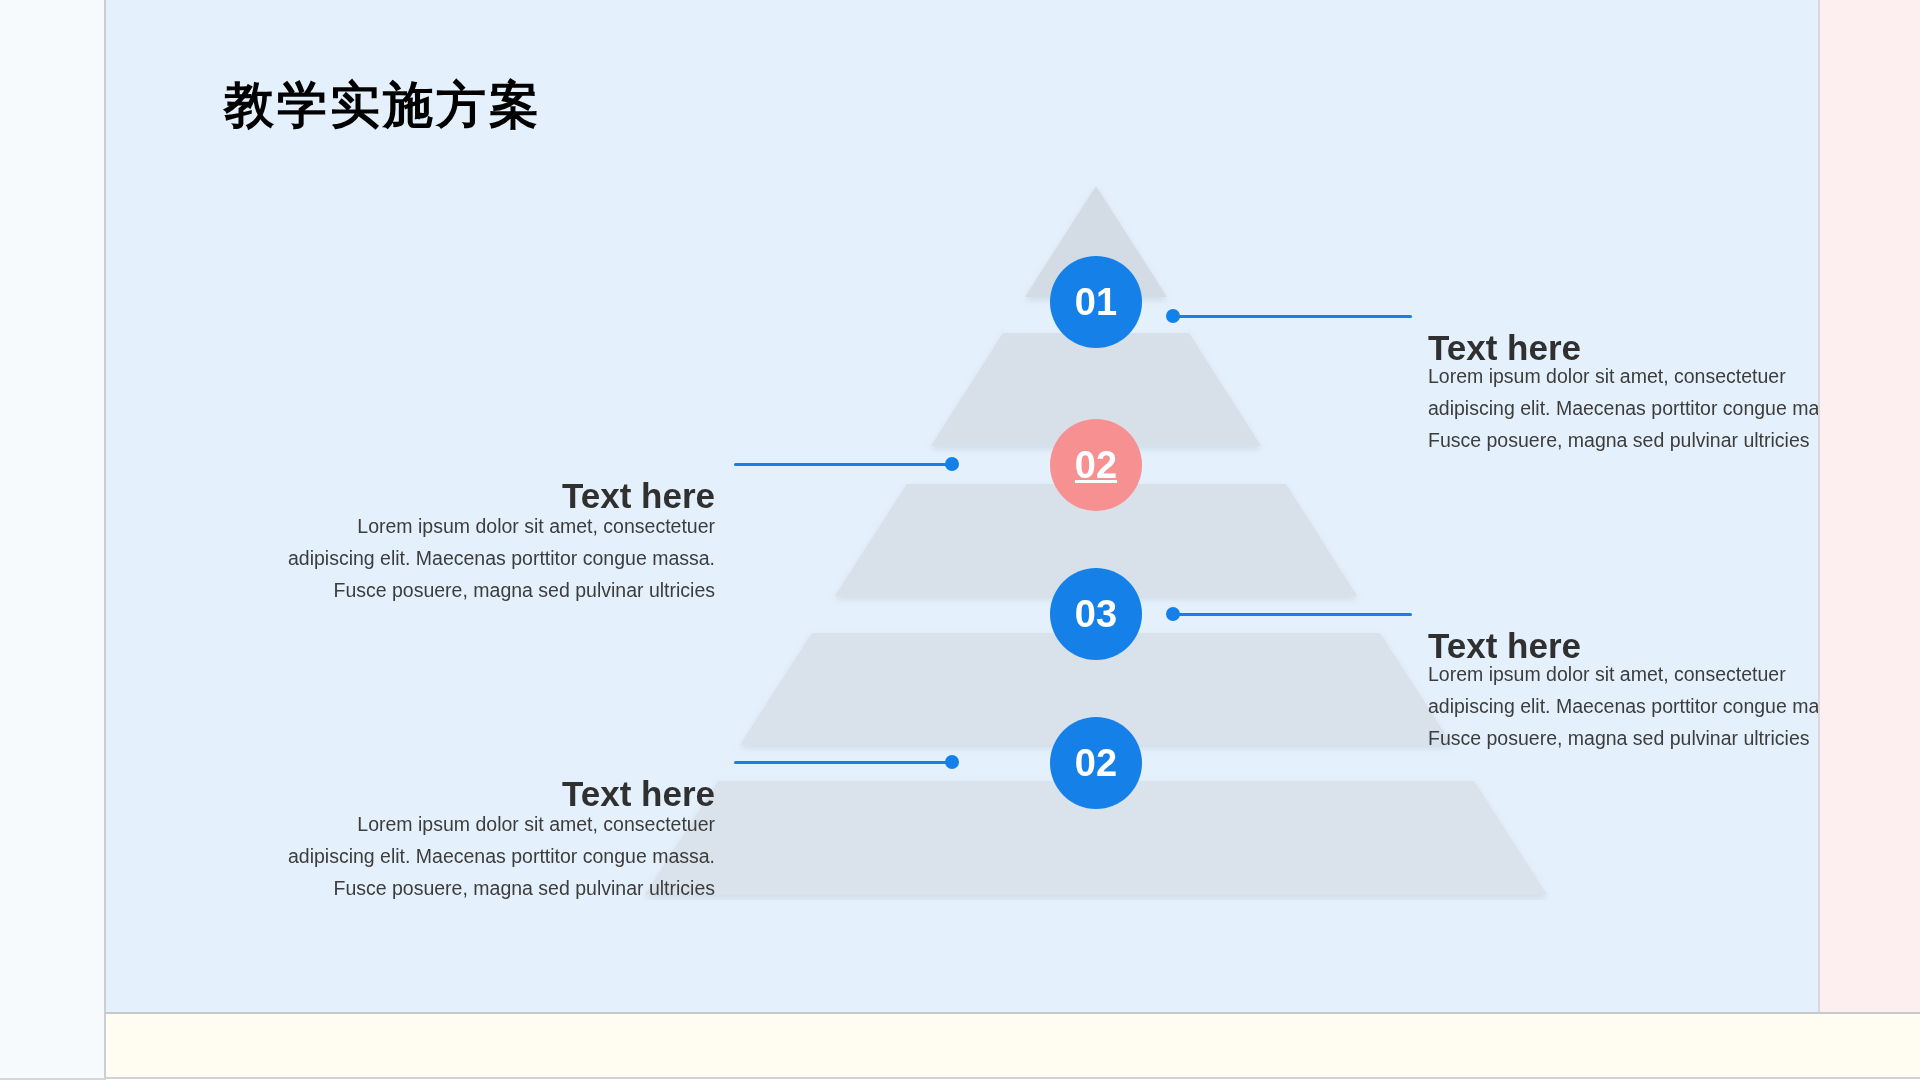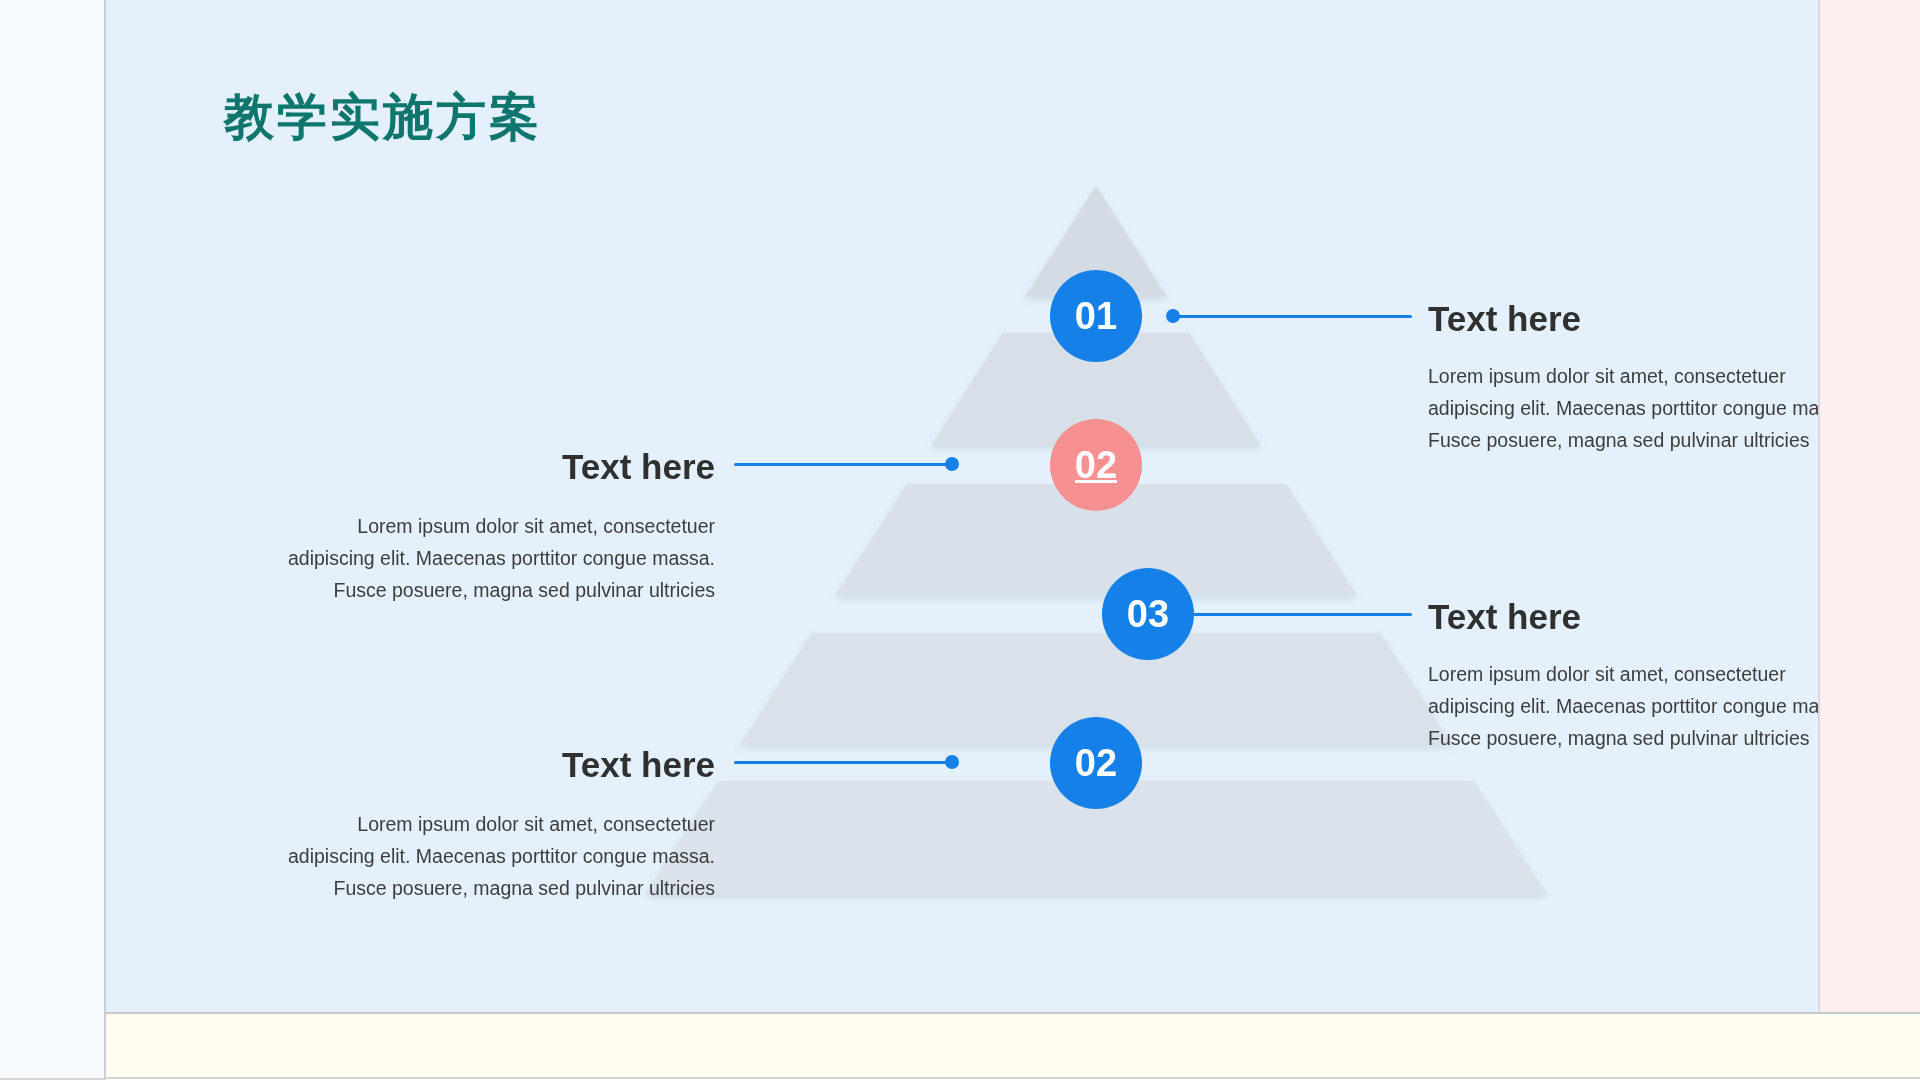--- a/index.html
+++ b/index.html
@@ -17,8 +17,8 @@
   .bottom-strip{position:absolute;left:106px;top:1014px;width:1814px;height:63px;
     background:#fffdf2;border-bottom:2px solid #d2d2d2;}
   
-  .slide-title{position:absolute;left:118px;top:86px;font-size:50px;line-height:62px;
-    font-weight:900;color:#0f766e;letter-spacing:3px;}
+  .slide-title{position:absolute;left:118px;top:74px;font-size:50px;line-height:62px;
+    font-weight:900;color:#000000;letter-spacing:3px;}
   
   .pyramid-svg{position:absolute;left:530px;top:180px;}
   

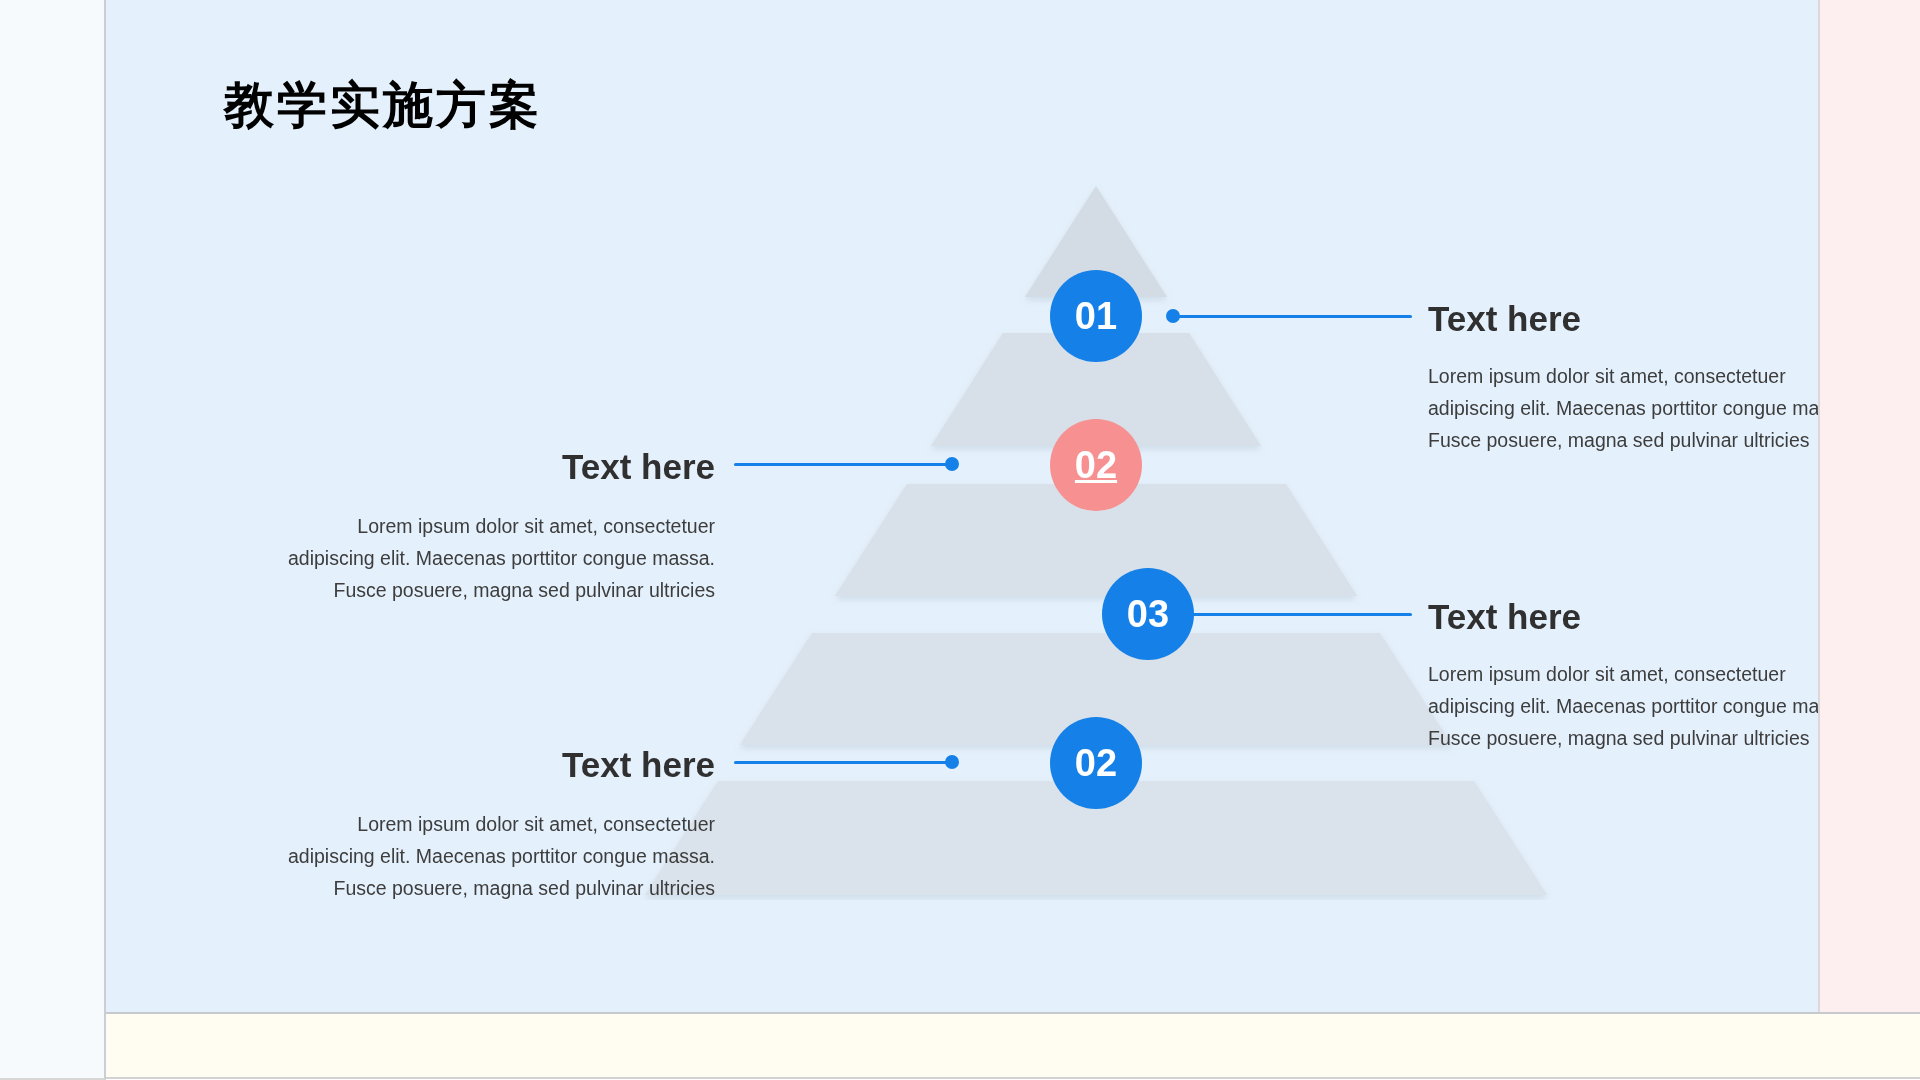--- a/index.html
+++ b/index.html
@@ -27,7 +27,7 @@
     font-size:38px;font-weight:700;color:#ffffff;z-index:3;}
   .c-blue{background:#1581e8;}
   .c-pink{background:#f69091;text-decoration:underline;}
-  .circle-01{left:944px;top:270px;}
+  .circle-01{left:944px;top:256px;}
   .circle-02{left:944px;top:419px;}
   .circle-03{left:996px;top:568px;}
   .circle-04{left:944px;top:717px;}

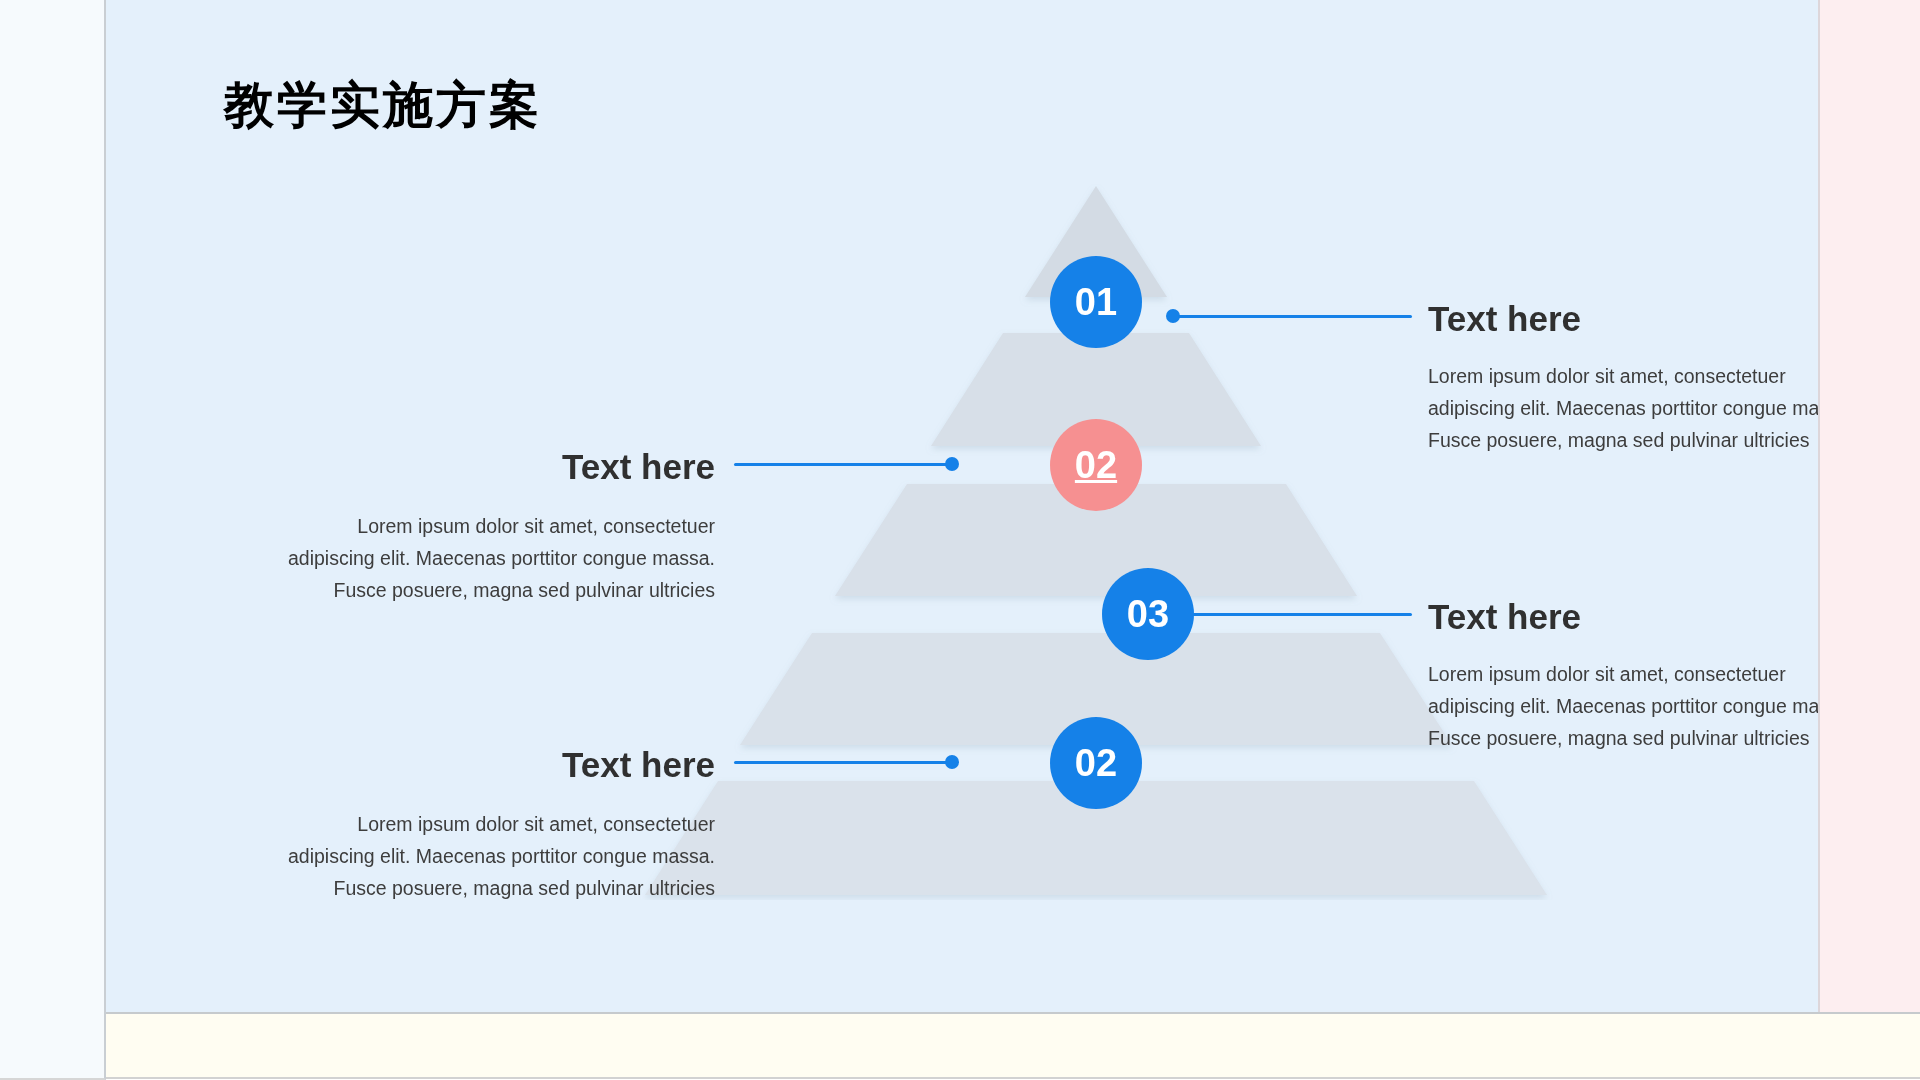--- a/index.html
+++ b/index.html
@@ -41,7 +41,7 @@
   .line-03{left:1067px;top:613px;width:239px;}
   .line-04{left:628px;top:761px;width:218px;}
   
-  .lvl-heading{position:absolute;font-size:35px;font-weight:700;color:#303030;line-height:42px;}
+  .lvl-heading{position:absolute;font-size:35px;font-weight:700;color:#303030;line-height:42px;margin-top:29px;}
   .lvl-body{position:absolute;width:442px;font-size:19.5px;line-height:32px;color:#3d3d3d;}
   .align-right{text-align:right;}
   .head-01{left:1322px;top:298px;width:460px;text-align:left;}

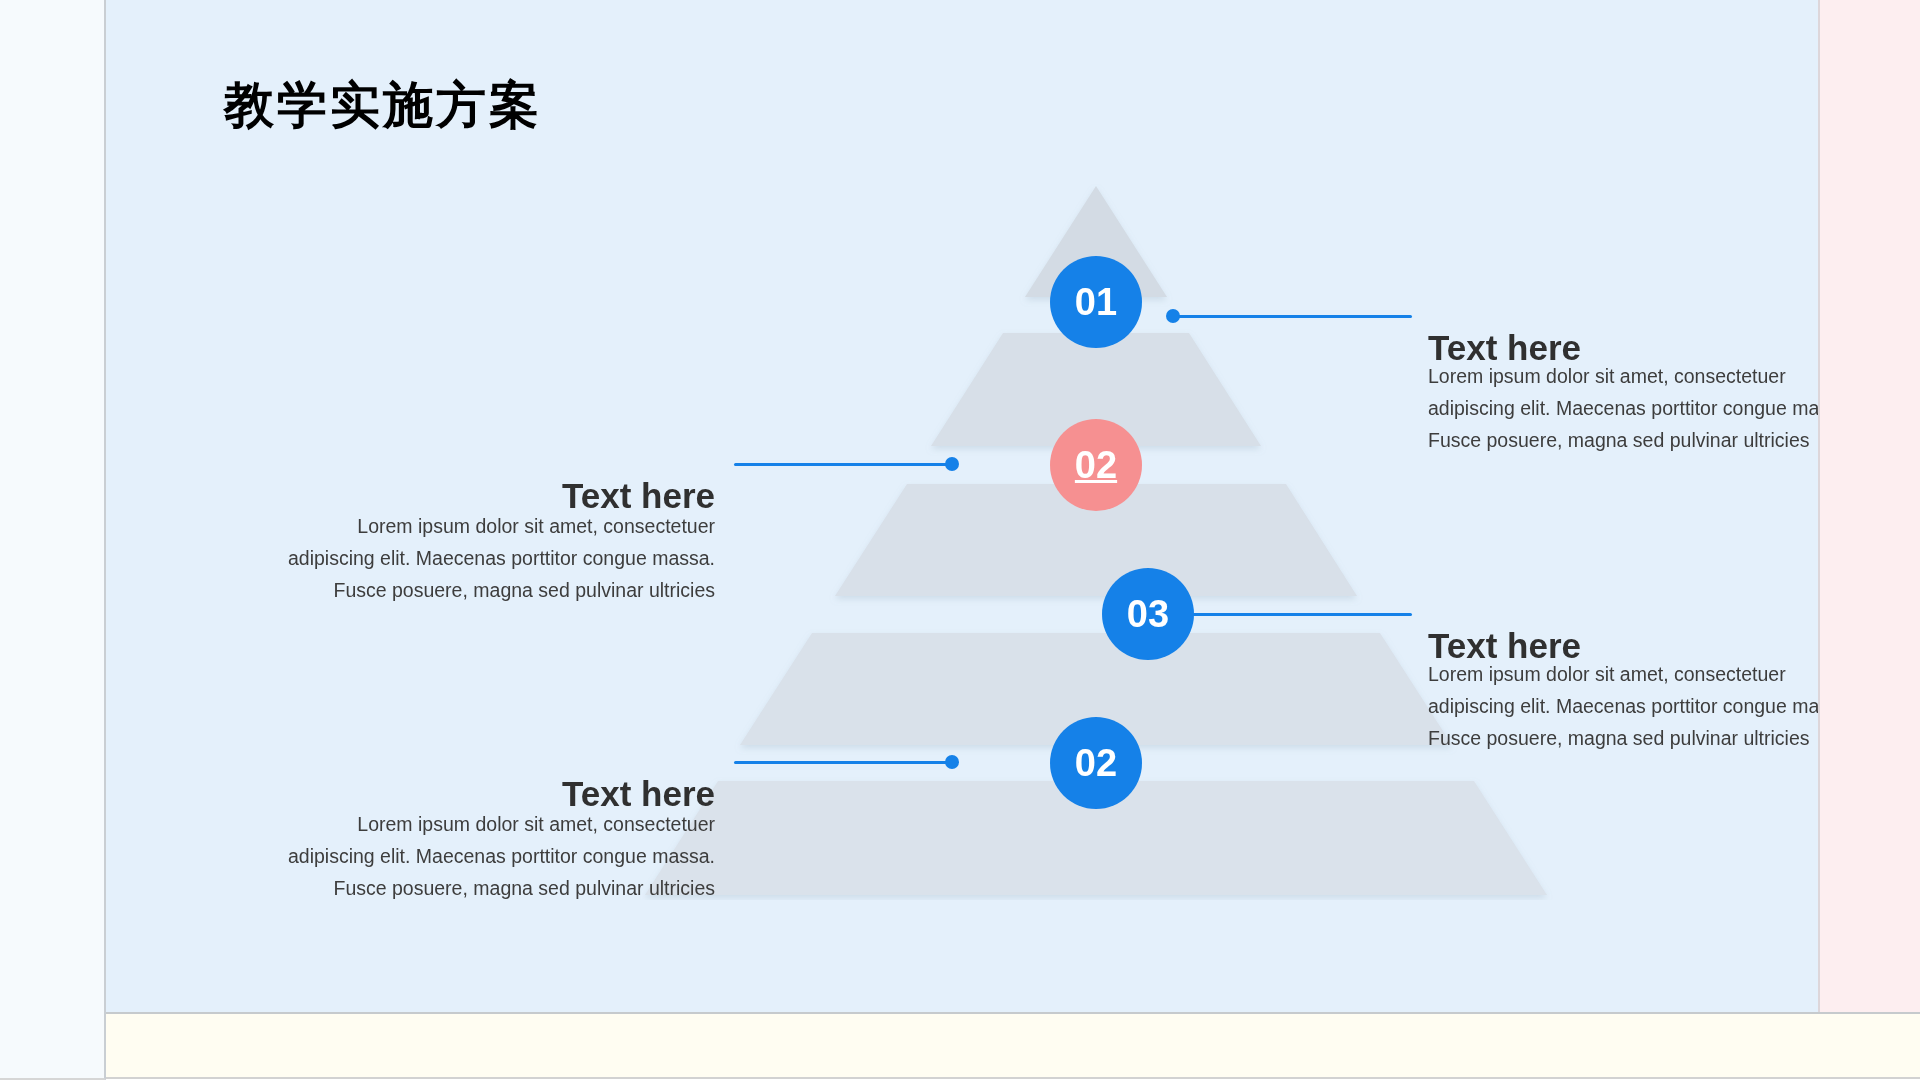--- a/index.html
+++ b/index.html
@@ -29,7 +29,7 @@
   .c-pink{background:#f69091;text-decoration:underline;}
   .circle-01{left:944px;top:256px;}
   .circle-02{left:944px;top:419px;}
-  .circle-03{left:996px;top:568px;}
+  .circle-03{left:944px;top:568px;}
   .circle-04{left:944px;top:717px;}
   
   .leader{position:absolute;height:3px;background:#1581e8;border-radius:2px;z-index:2;}

